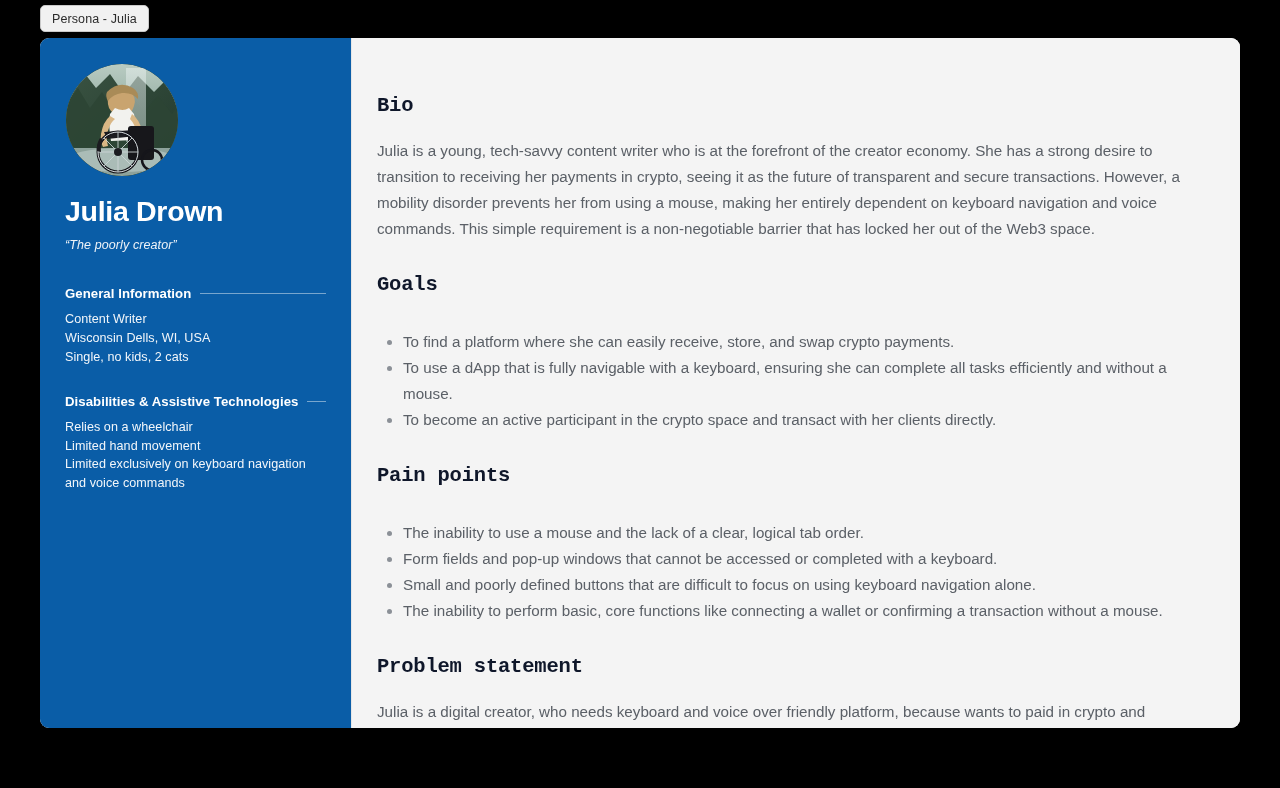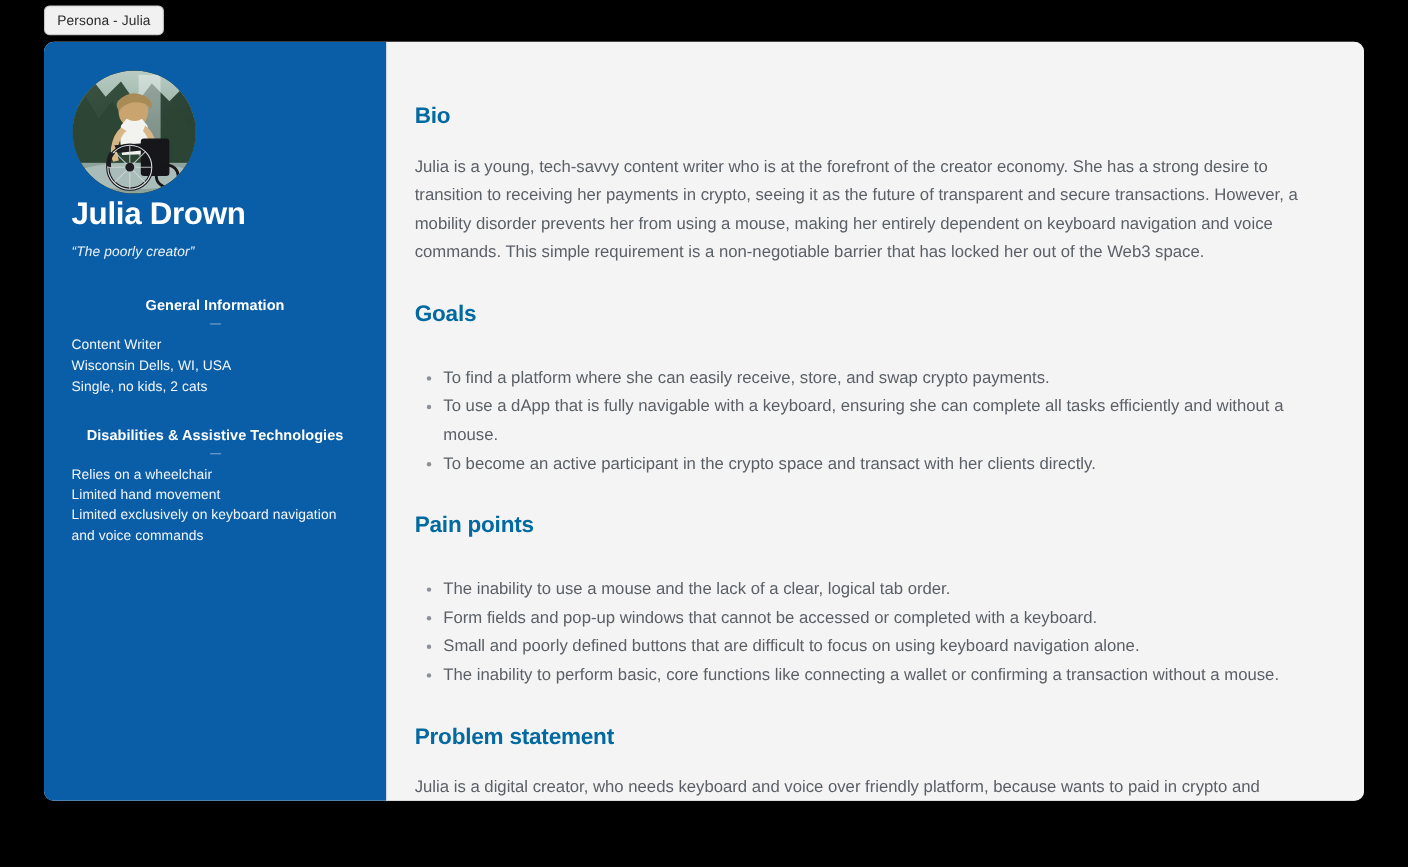--- a/index.html
+++ b/index.html
@@ -132,8 +132,9 @@
   .content h2 {
     font-size: 20.5px;
     font-weight: bold;
-    color: #0369a1;
+    color: #0f172a;
     letter-spacing: -0.2px;
+    font-family: Liberation Mono, monospace;
   }
 
   .content h2.spaced { margin-top: 31px; }

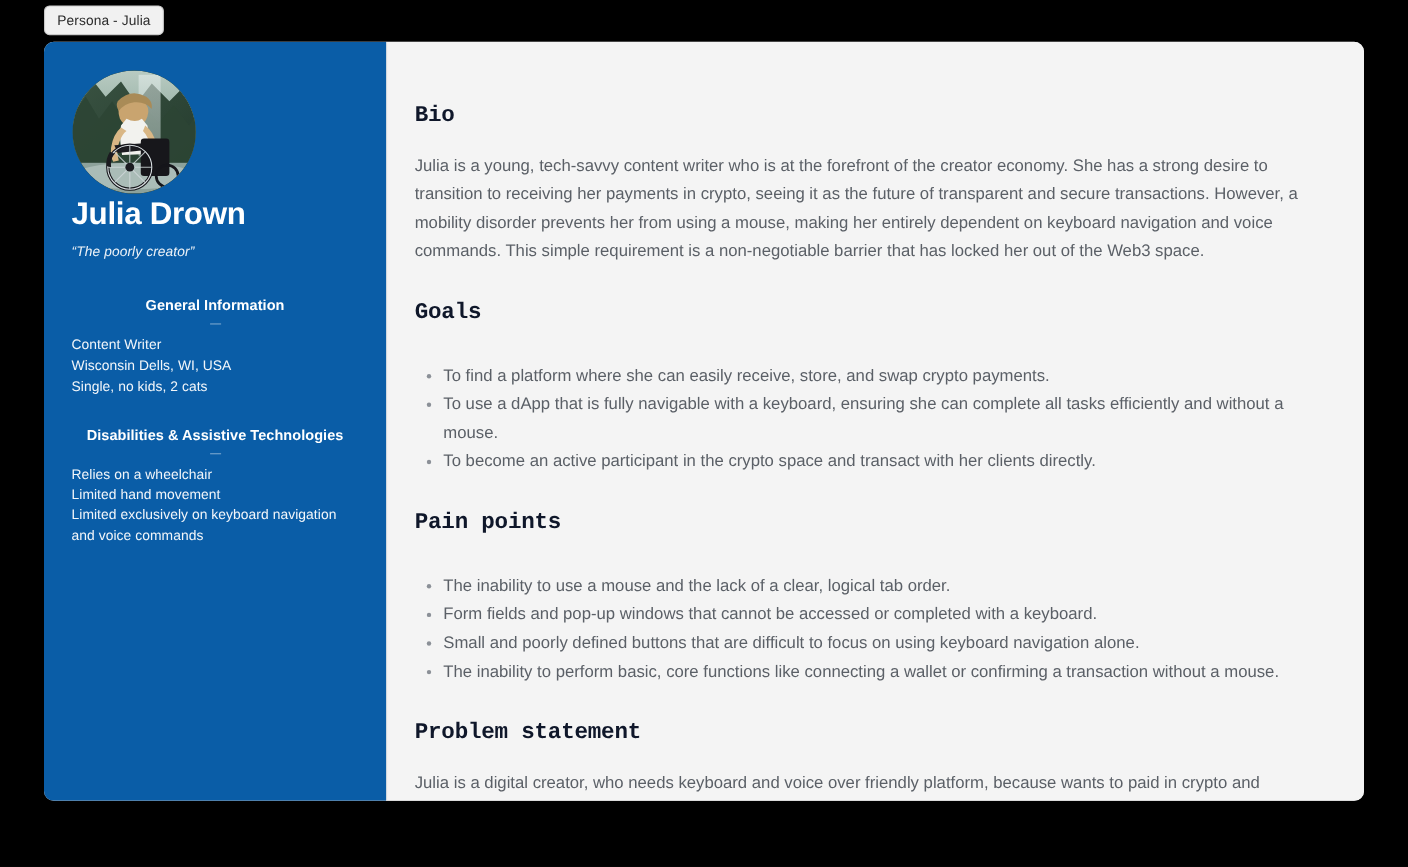--- a/index.html
+++ b/index.html
@@ -72,7 +72,7 @@
   .avatar svg { display: block; width: 112px; height: 112px; }
 
   .persona-name {
-    margin-top: 4px;
+    margin-top: 20px;
     font-size: 28.5px;
     font-weight: bold;
     letter-spacing: -0.3px;

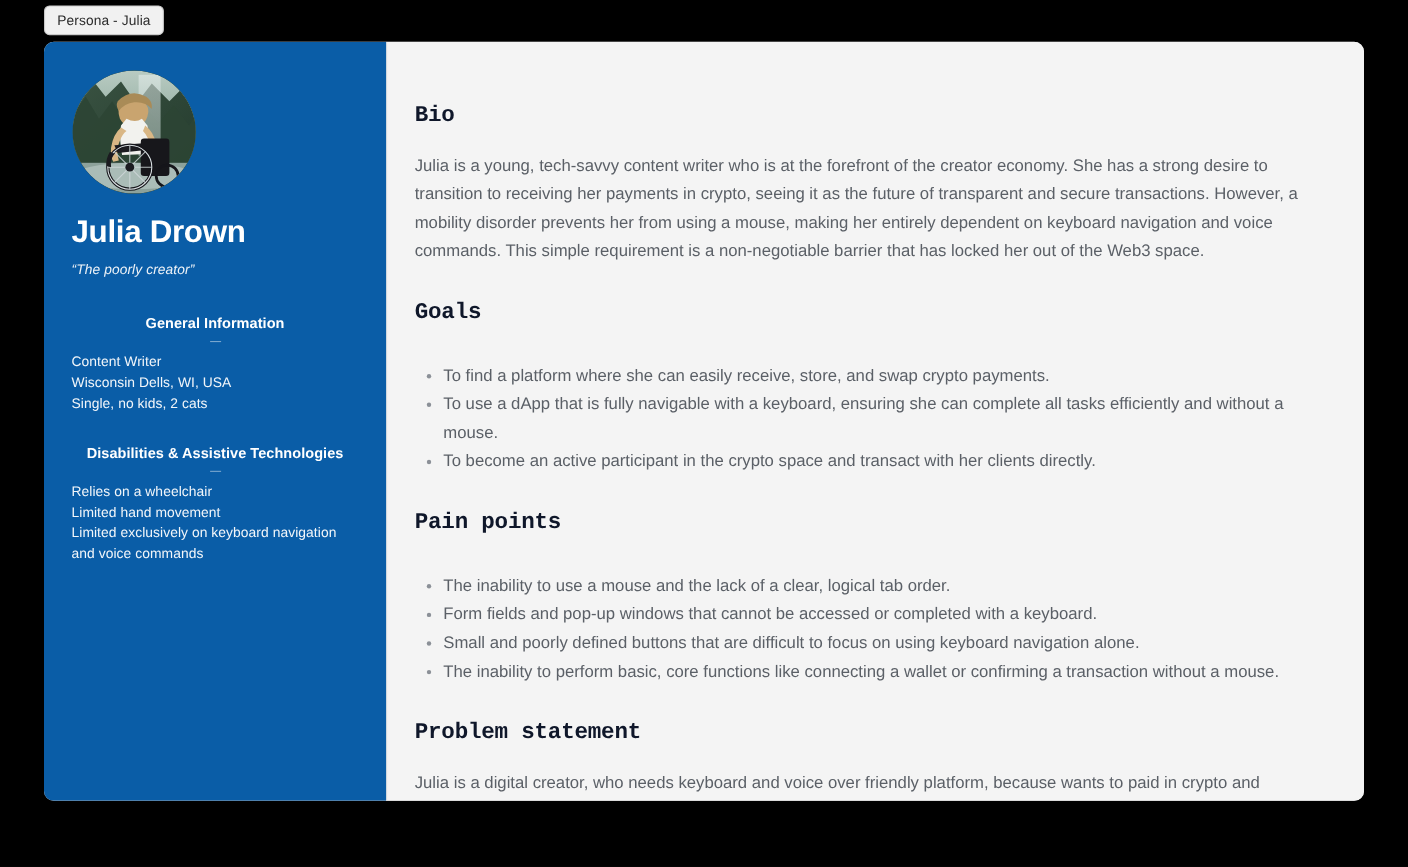--- a/index.html
+++ b/index.html
@@ -96,7 +96,6 @@
     align-items: center;
     gap: 9px;
     margin-bottom: 9px;
-    flex-direction: column;
   }
   .section-head .title {
     font-size: 13.2px;

